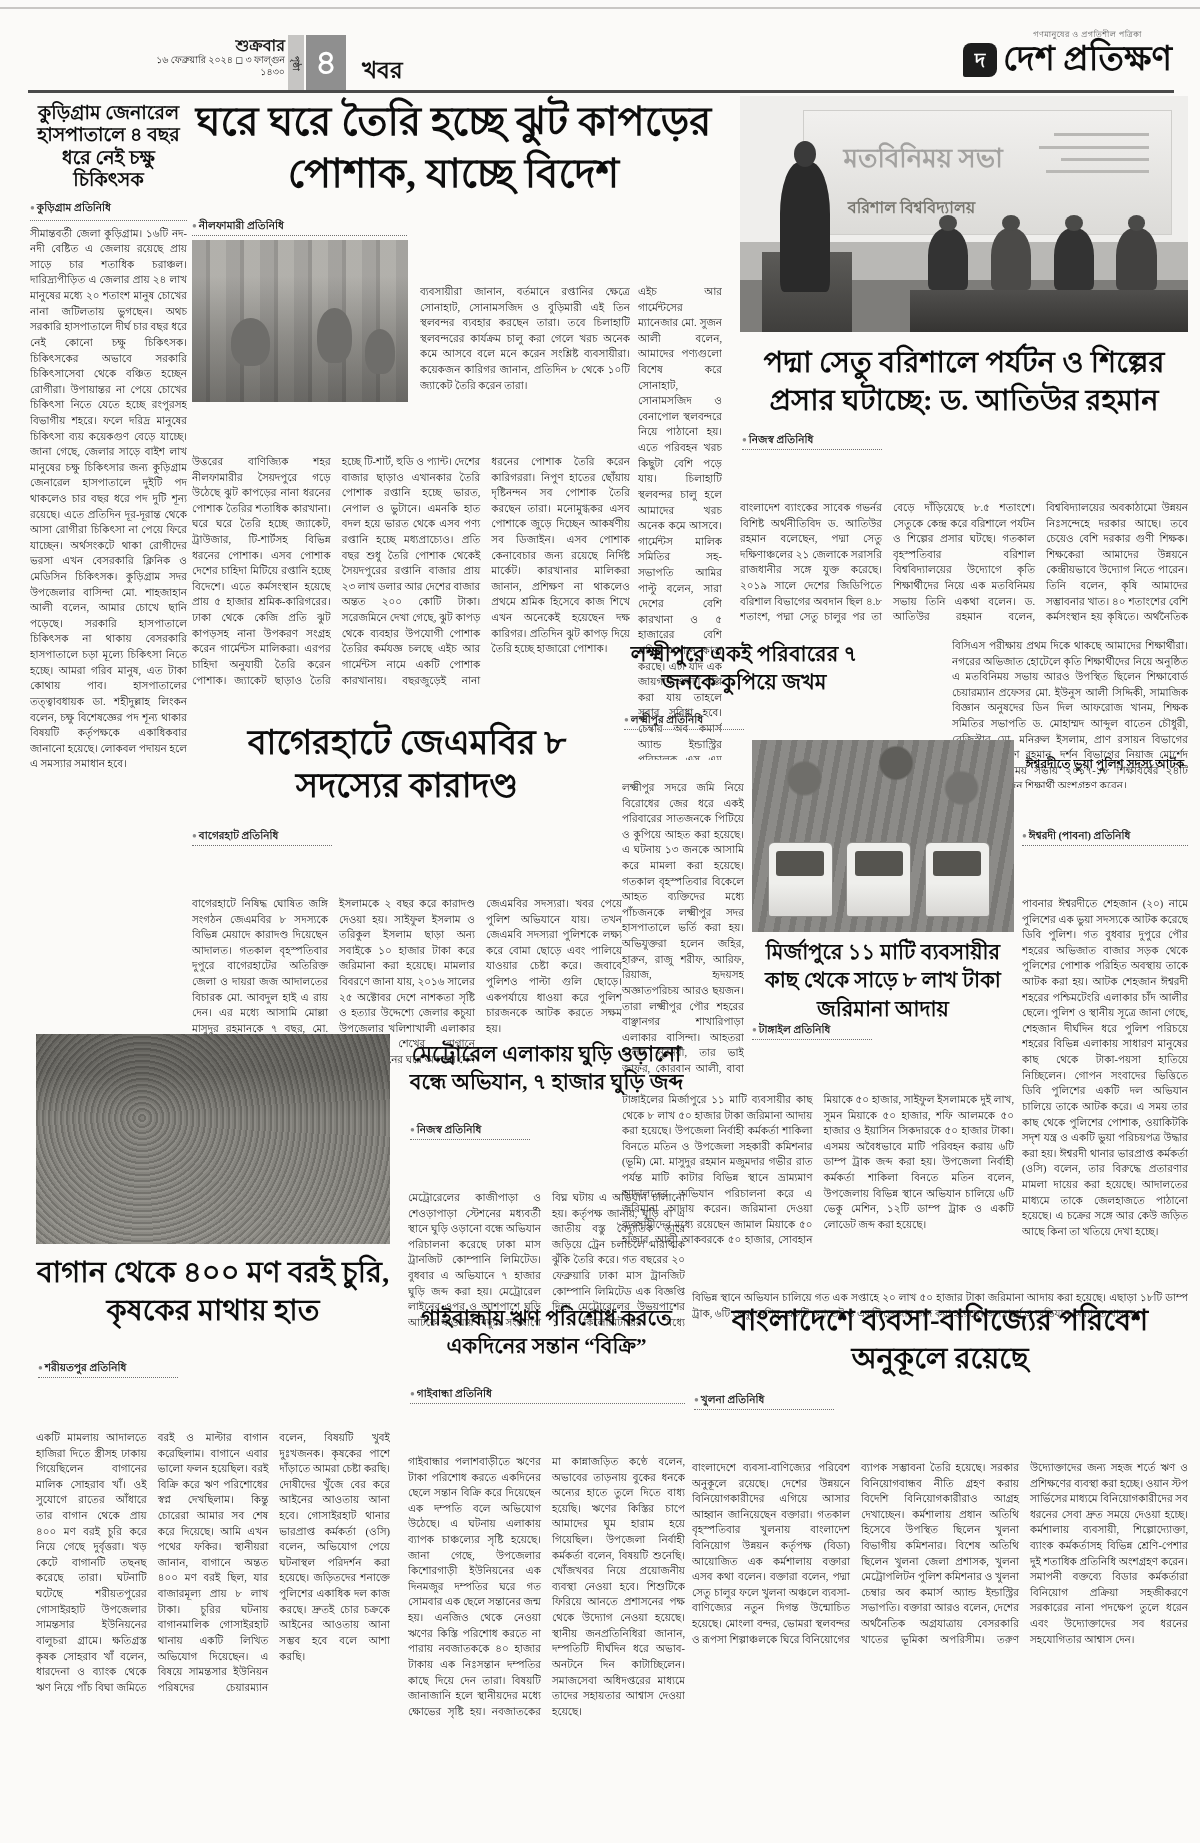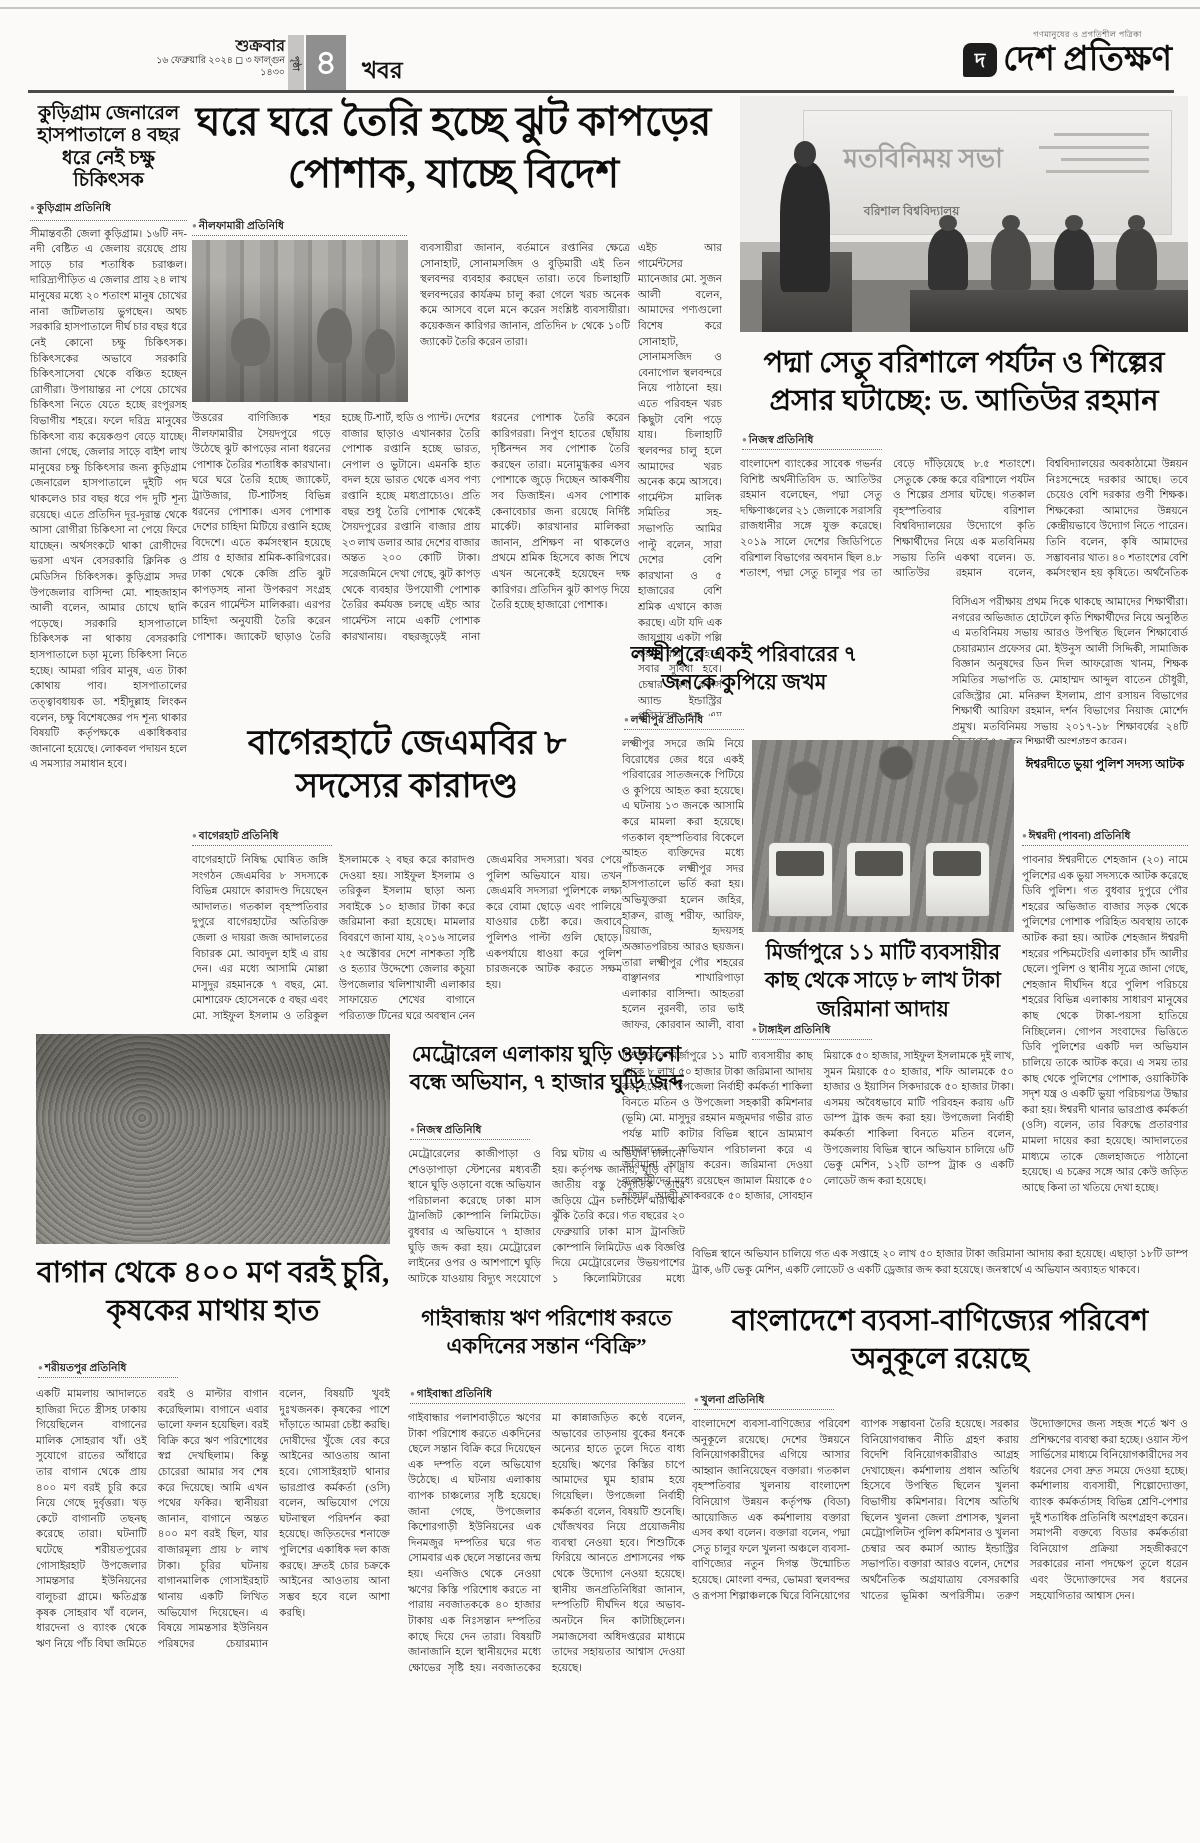--- a/index.html
+++ b/index.html
@@ -46,7 +46,7 @@
   .ev-banner{position:absolute;left:14%;top:6%;width:82%;height:52%;background:linear-gradient(180deg,#f1f0ee,#dcdbd8);
              border:1px solid #cfcecb;}
   .ev-title{position:absolute;left:10%;top:22%;width:45%;text-align:center;font-size:26px;font-weight:bold;color:#a3a2a0;}
-  .ev-sub{position:absolute;left:12%;bottom:10%;font-size:12px;color:#77766f;font-weight:bold;margin-left:16px;}
+  .ev-sub{position:absolute;left:12%;bottom:10%;font-size:16px;color:#77766f;font-weight:bold;}
   .ev-line{position:absolute;right:6%;height:3px;background:#b9b8b5;}
   .ev-speaker{position:absolute;left:9%;top:28%;width:11%;height:55%;background:#2a2a2a;border-radius:40% 40% 8% 8%;}
   .ev-speaker::before{content:"";position:absolute;left:28%;top:-16%;width:44%;height:20%;background:#3a3a3a;border-radius:50%;}

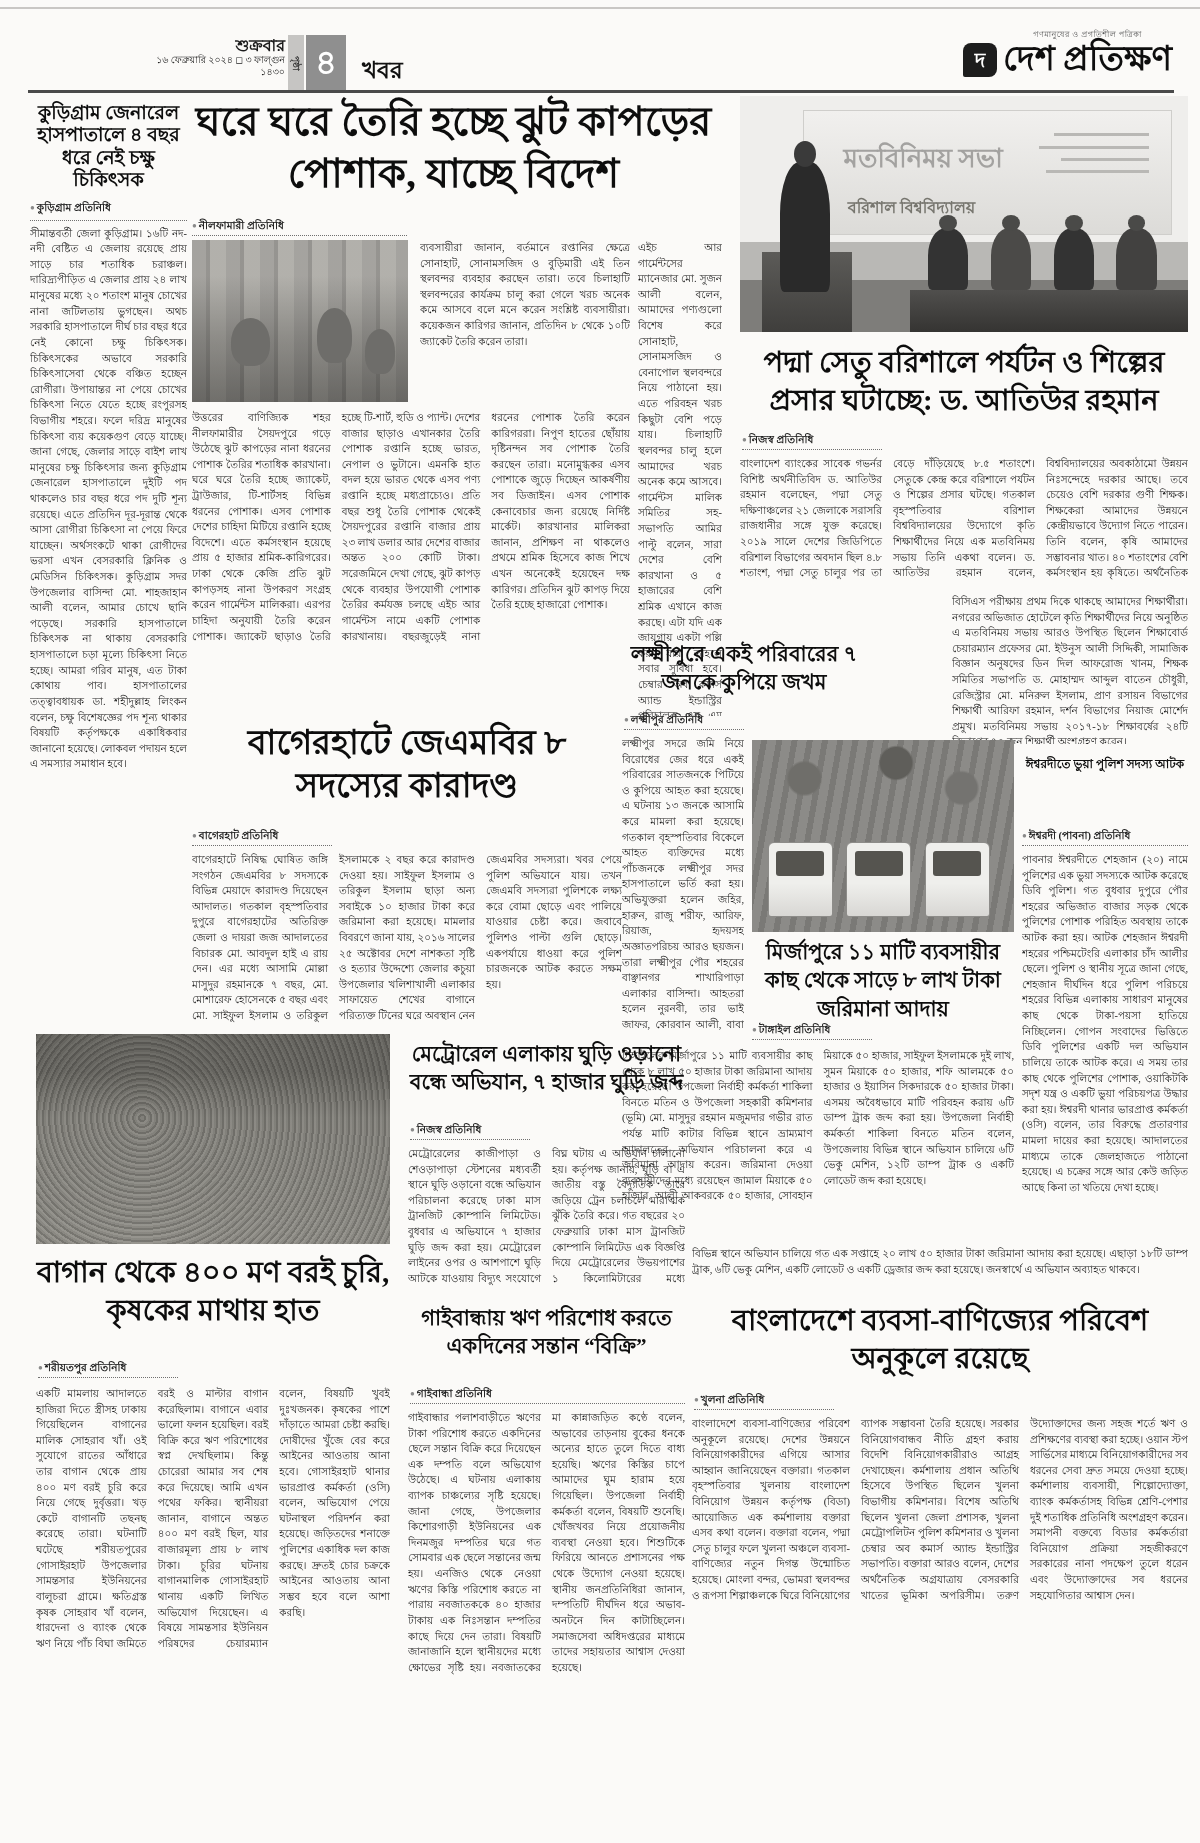--- a/index.html
+++ b/index.html
@@ -33,7 +33,7 @@
   .byline{font-family:Liberation Serif, serif;font-size:10.5px;font-weight:bold;color:#222;}
   .byline::before{content:"● ";color:#8a8a8a;font-size:8px;vertical-align:1px;}
   .rule-dot{border-bottom:1.5px dotted #6f6f6f;margin-top:3px;}
-  .body-text{font-size:10.4px;line-height:1.5;text-align:justify;color:#1b1b1b;overflow:hidden;}
+  .body-text{font-size:10.4px;line-height:1.5;text-align:justify;color:#1b1b1b;overflow:hidden;margin-top:44px;}
   .cols-2{column-count:2;column-gap:11px;}
   .cols-3{column-count:3;column-gap:11px;}
 

